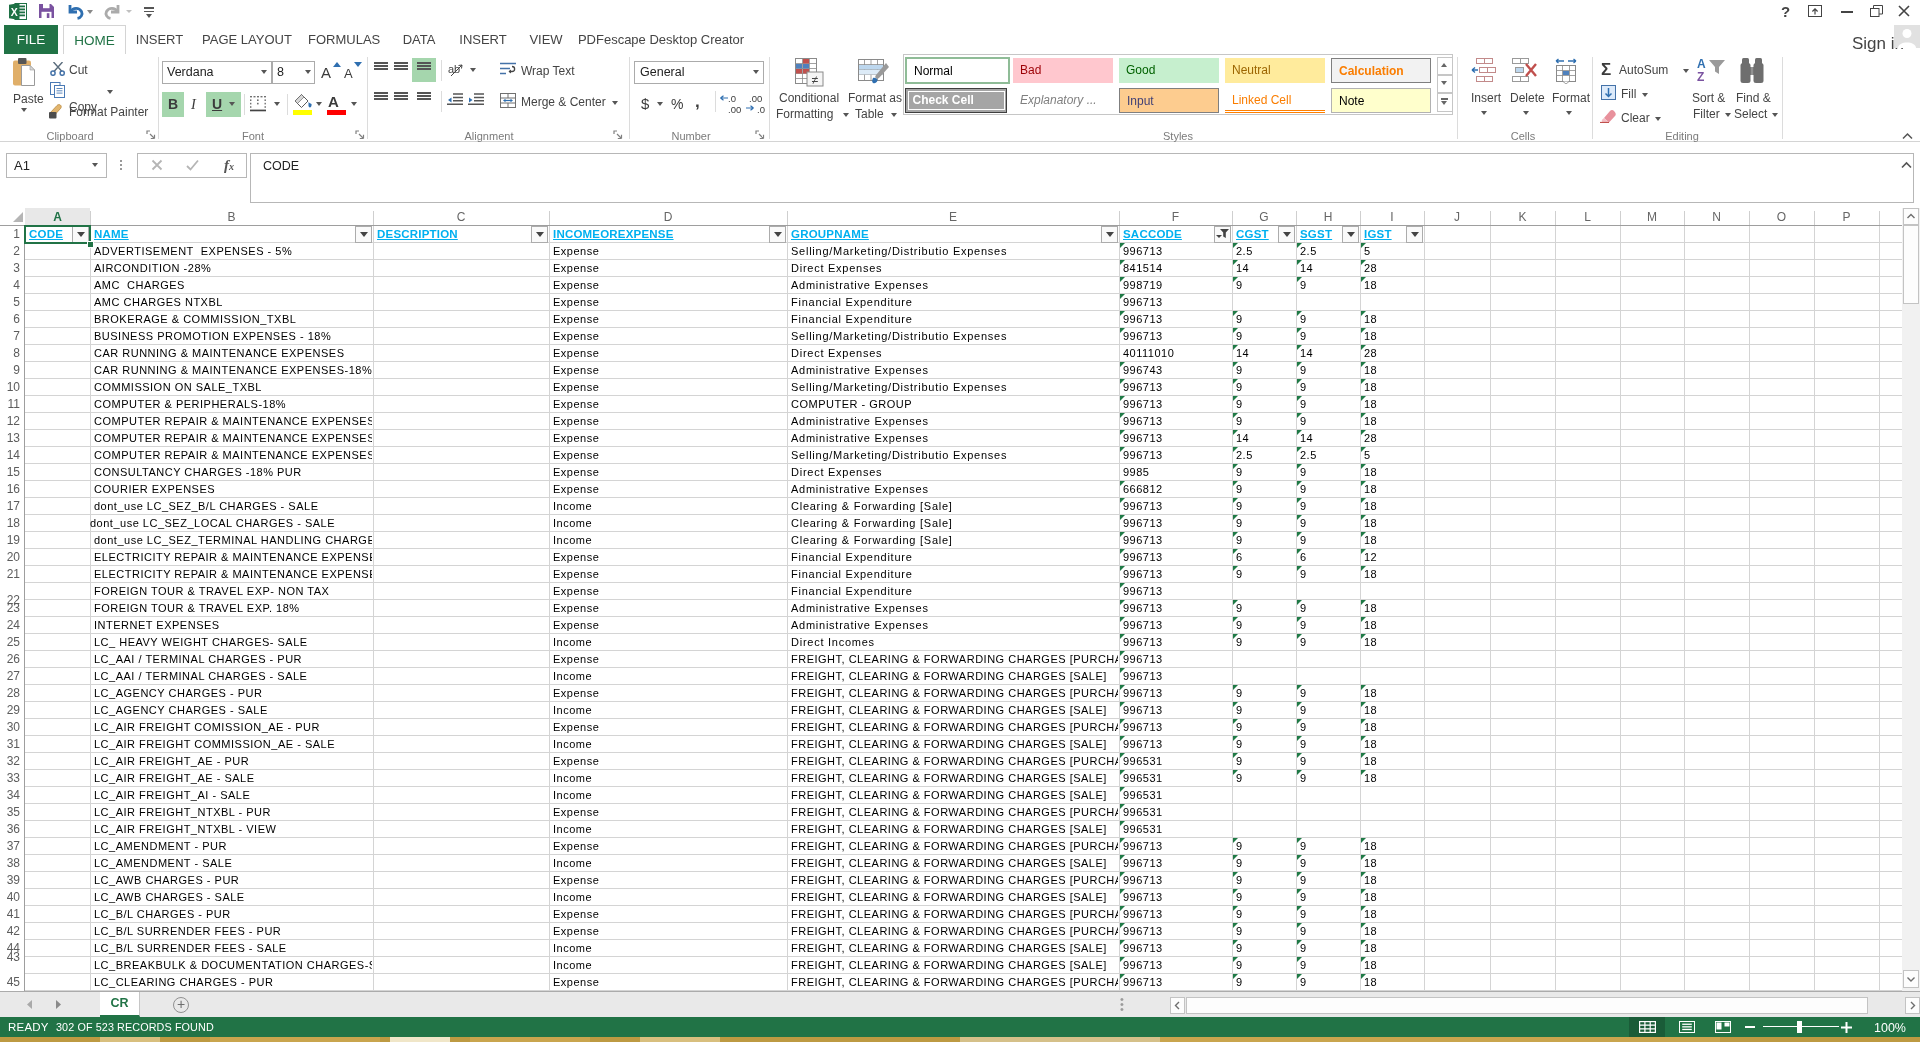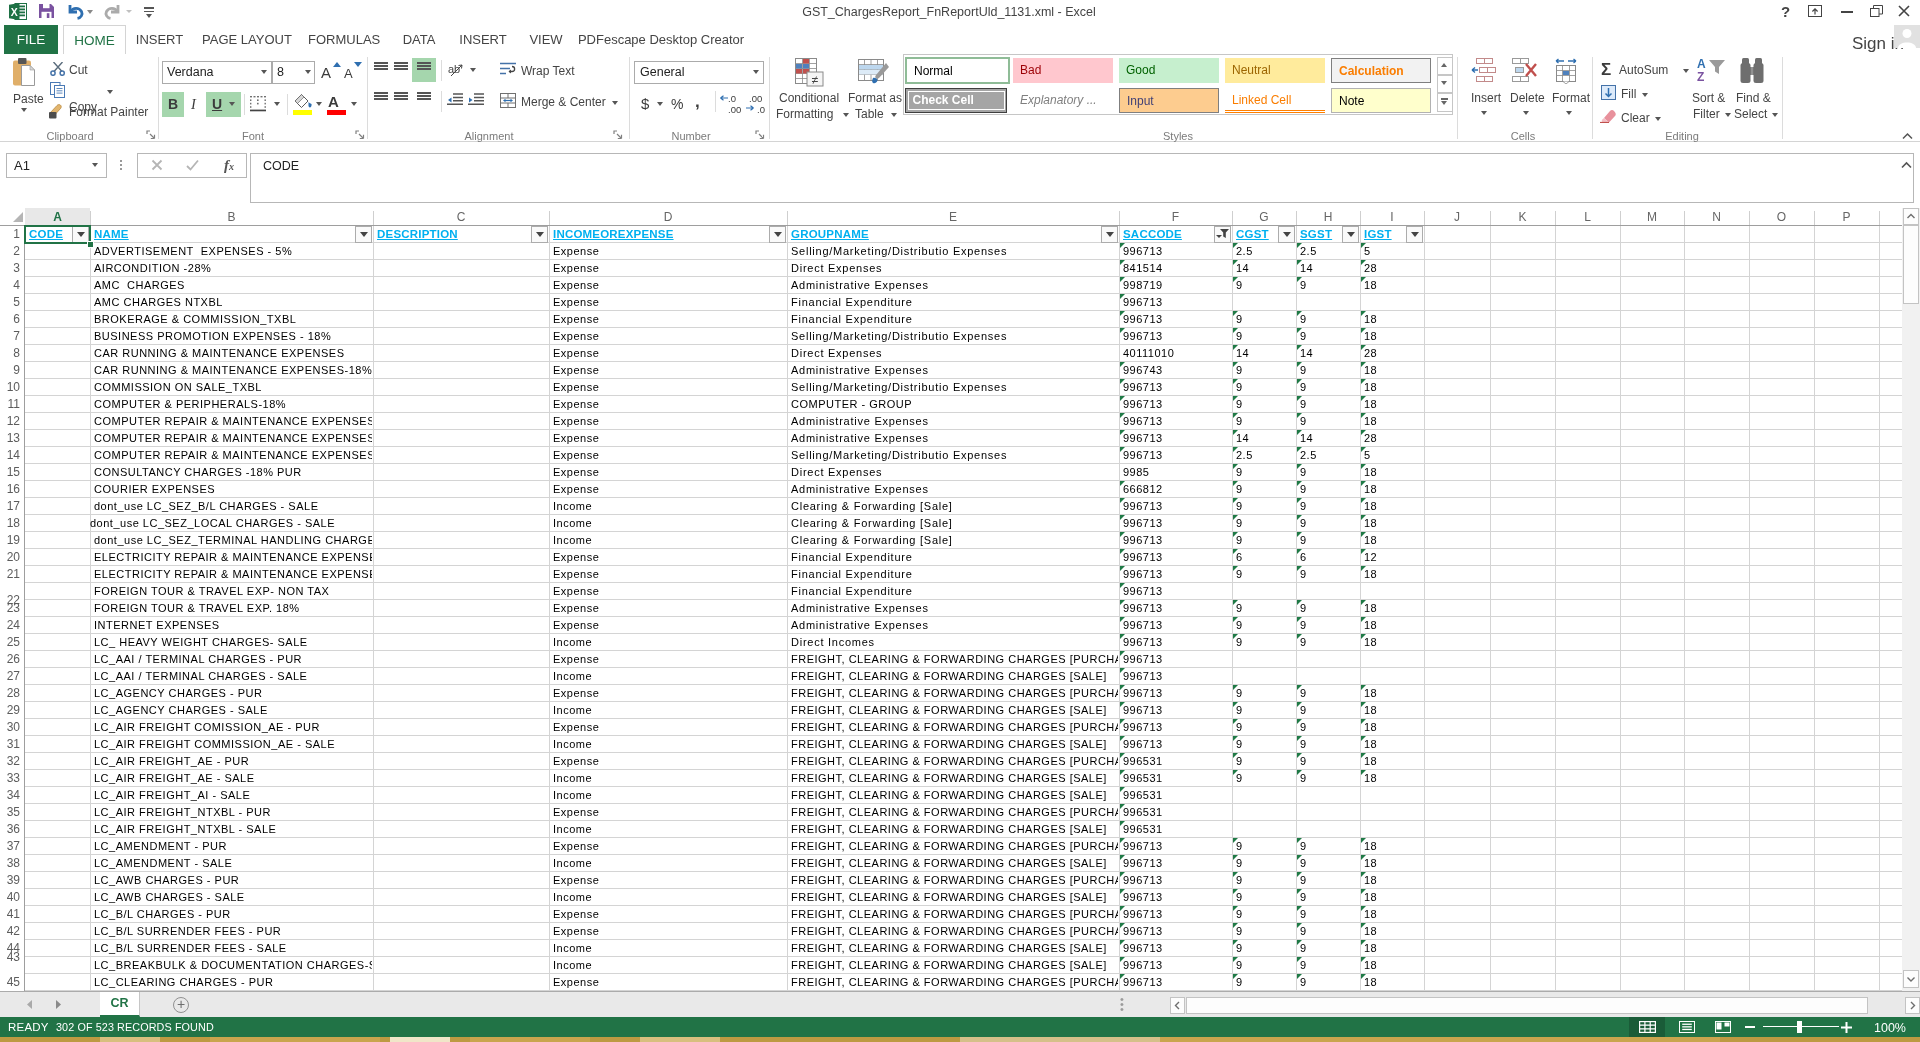--- a/index.html
+++ b/index.html
@@ -51,7 +51,6 @@
 <div class="ab" style="left:144px;top:7px;width:10px;height:1.7px;background:#555"></div>
 <div class="ab" style="left:144px;top:10.5px;width:10px;height:1.7px;background:#555"></div>
 <div class="ab" style="left:146px;top:14px;width:0;height:0;border-left:3.5px solid transparent;border-right:3.5px solid transparent;border-top:4px solid #555"></div>
-<div id="title" class="ab">GST_ChargesReport_FnReportUld_1131.xml - Excel</div>
 <div class="btxt" style="left:1781px;top:3px;font-size:15px;font-weight:bold">?</div>
 <svg class="ab" style="left:1808px;top:5px" width="14" height="12" viewBox="0 0 14 12">
 <rect x="0.5" y="0.5" width="13" height="11" fill="none" stroke="#444"></rect>

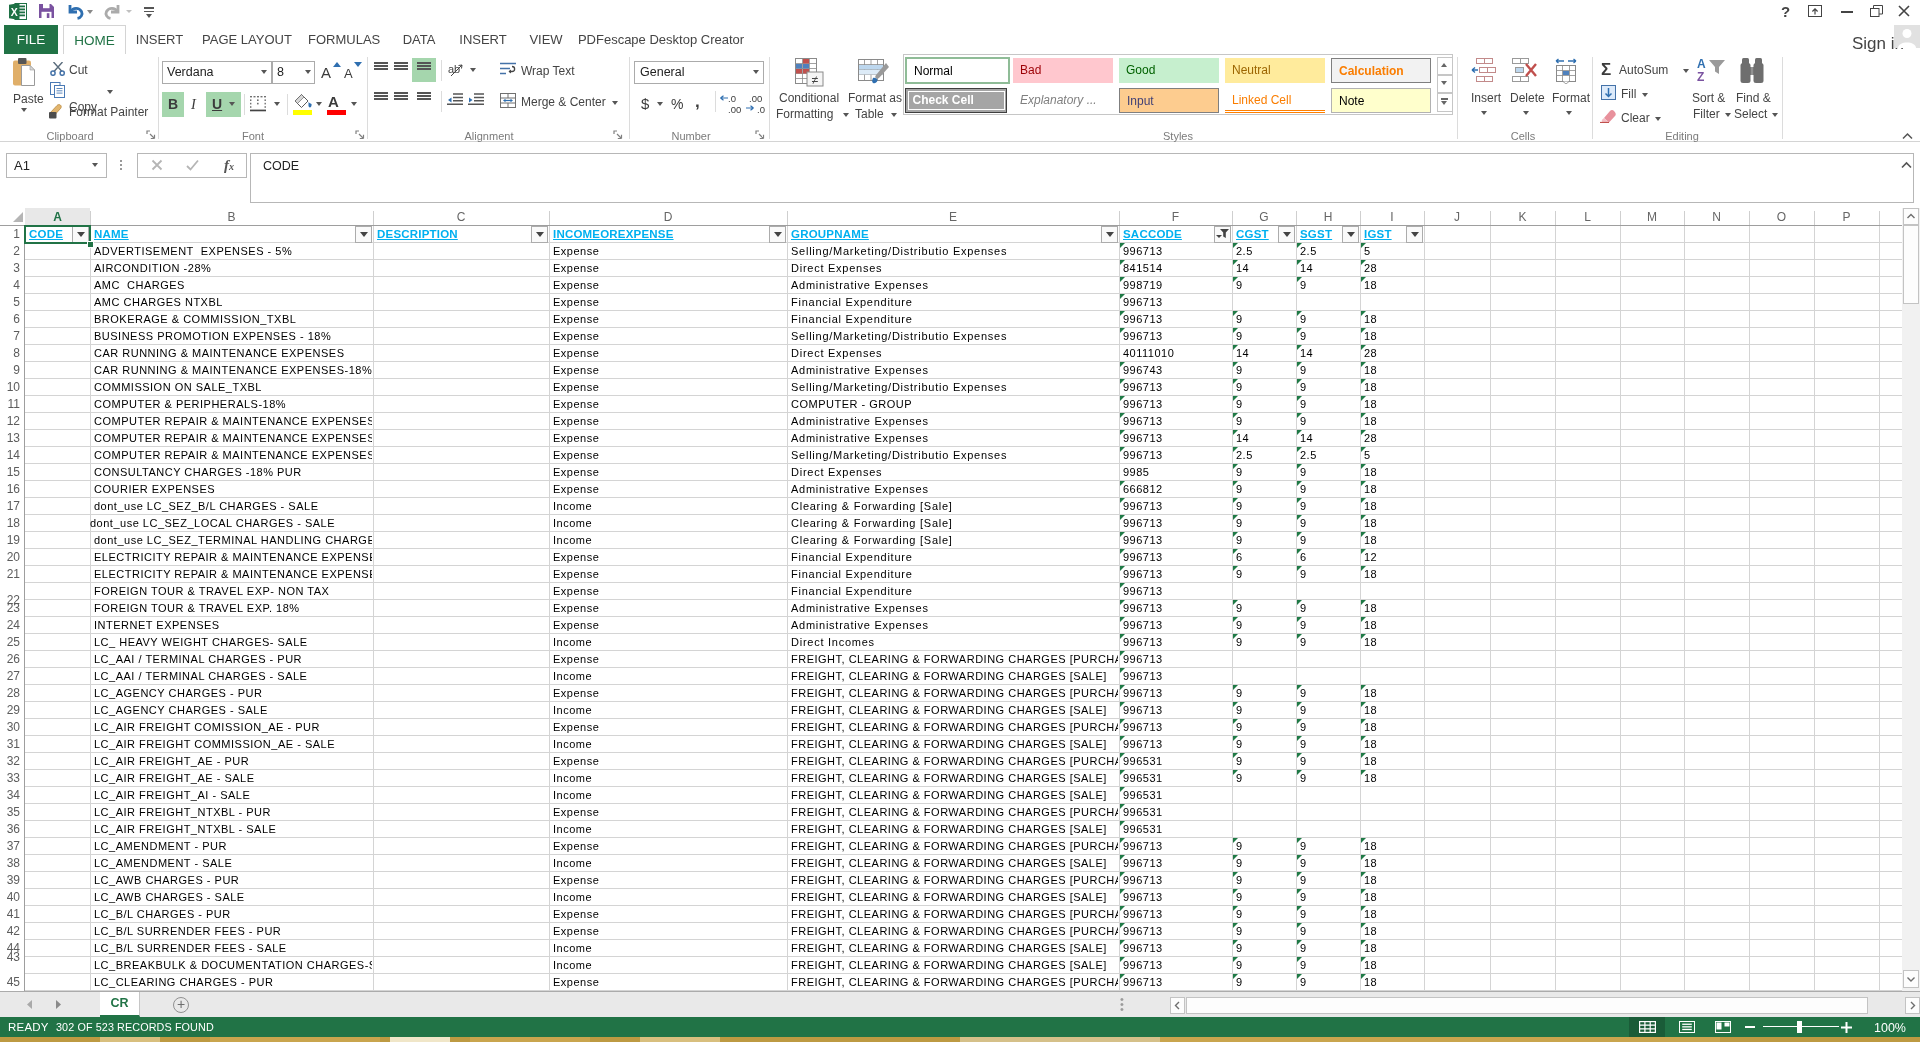--- a/index.html
+++ b/index.html
@@ -856,7 +856,7 @@
 <div class="cell" style="left:791px;top:597.0px;width:327px;letter-spacing:.5px">FREIGHT, CLEARING &amp; FORWARDING CHARGES [PURCHASE]</div>
 <div class="cell" style="left:1123px;top:597.0px;width:100px">996531</div>
 <div class="ab" style="left:1119.5px;top:596.0px;width:0;height:0;border-top:5.5px solid #1f7a46;border-right:5.5px solid transparent"></div>
-<div class="cell" style="left:94px;top:614.0px;width:278px">LC_AIR FREIGHT_NTXBL - SALE</div>
+<div class="cell" style="left:94px;top:614.0px;width:278px">LC_AIR FREIGHT_NTXBL - VIEW</div>
 <div class="cell" style="left:553px;top:614.0px;width:160px">Income</div>
 <div class="cell" style="left:791px;top:614.0px;width:327px;letter-spacing:.5px">FREIGHT, CLEARING &amp; FORWARDING CHARGES [SALE]</div>
 <div class="cell" style="left:1123px;top:614.0px;width:100px">996531</div>

